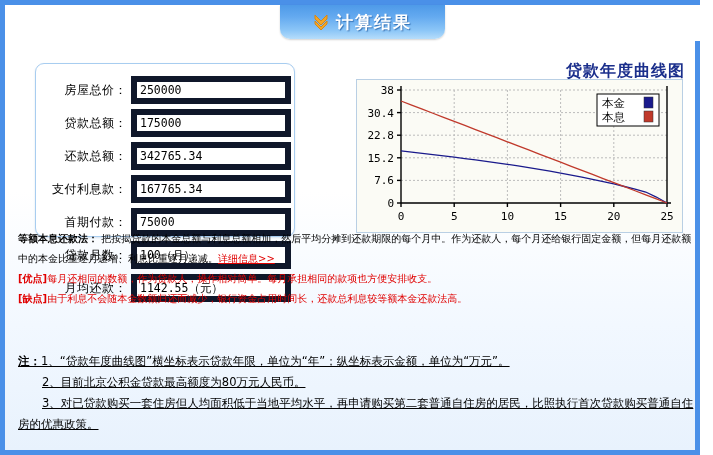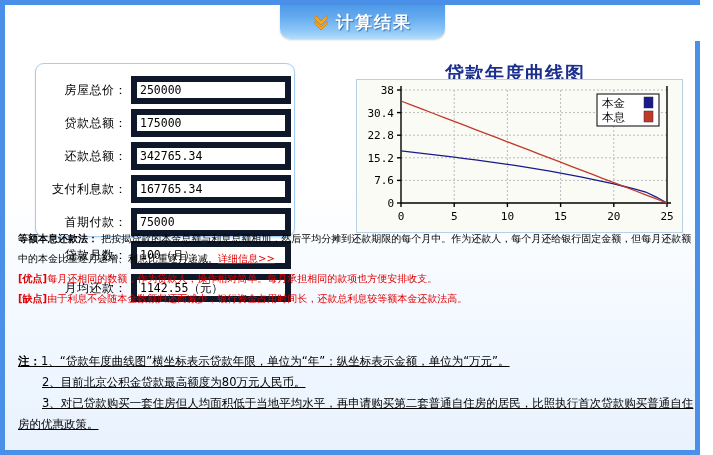--- a/index.html
+++ b/index.html
@@ -60,8 +60,8 @@
 
   
   #chartTitle{
-    position:absolute;left:340px;top:56px;width:340px;text-align:center;
-    font-size:19px;font-weight:bold;color:#1b2f8c;letter-spacing:1px;
+    position:absolute;left:340px;top:56px;width:340px;text-align:right;
+    font-size:16px;font-weight:bold;color:#1b2f8c;letter-spacing:1px;
     font-family:"DejaVu Sans","Liberation Sans",sans-serif;
   }
   #chartBox{

